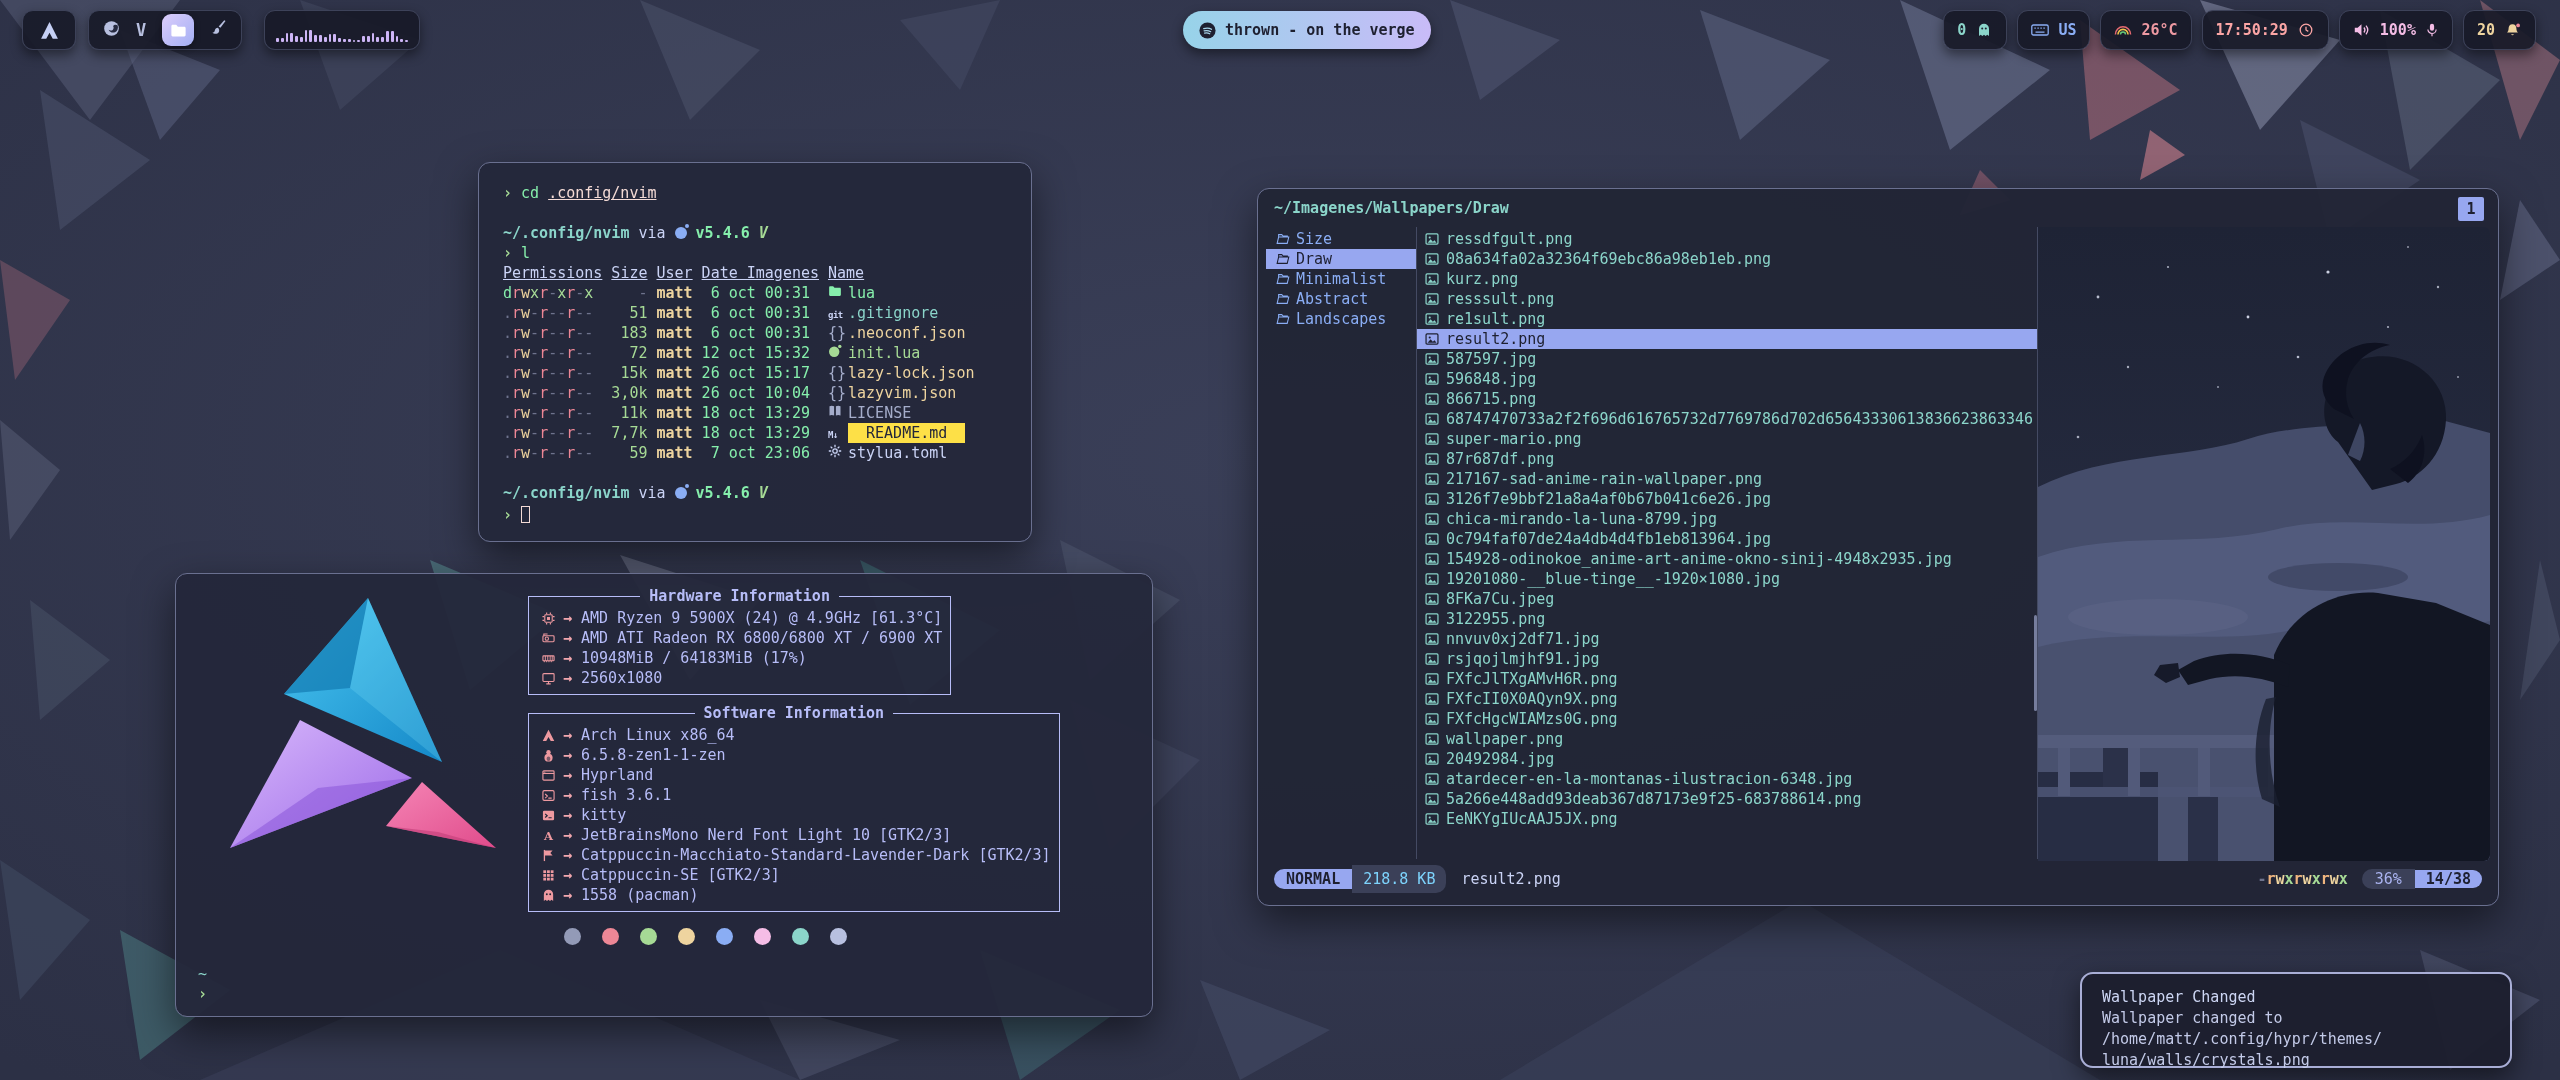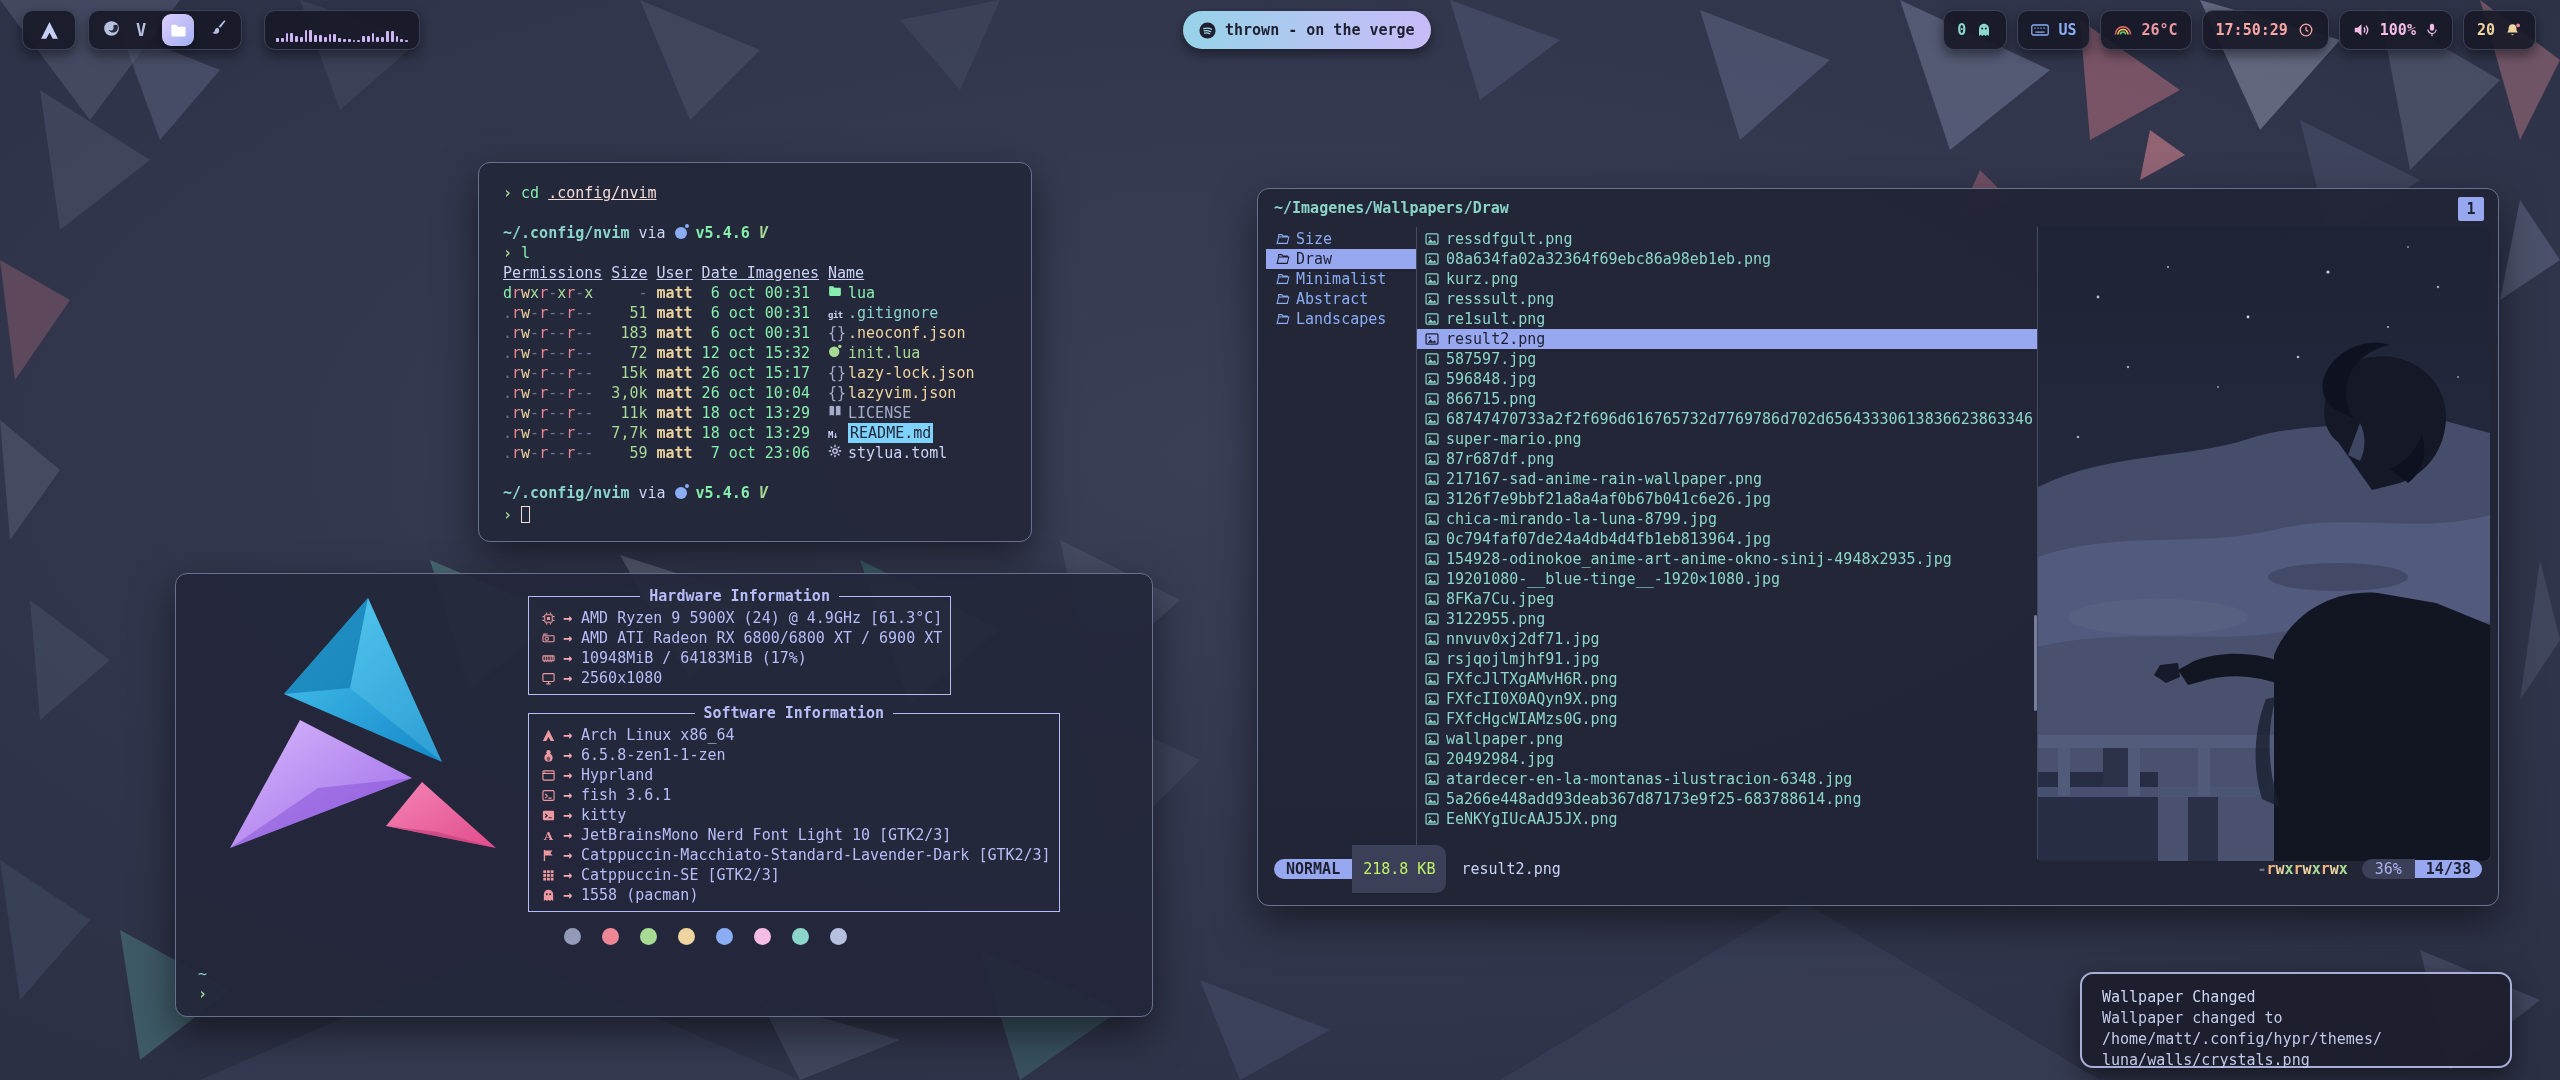--- a/index.html
+++ b/index.html
@@ -41,7 +41,7 @@
   .fico{display:inline-flex;width:20px;align-items:center}
   .fico svg{width:14px;height:14px}
   .tico{font-size:9px;font-weight:bold;letter-spacing:-.5px}
-  .hl{background:#7dd3fc;color:#24273a!important;padding:0 2px}
+  .hl{background:#fde047;color:#24273a!important;padding:0 18px}
   .cursor{display:inline-block;width:9px;height:17px;border:1.5px solid #f4dbd6;transform:translateY(3px);margin-left:1ch}
   .moon{display:inline-block;position:relative;width:12px;height:12px;border-radius:50%;background:#8aadf4;margin-left:1ch;transform:translateY(1px)}
   .moon::after{content:"";position:absolute;right:-2px;top:-3px;width:4px;height:4px;border-radius:50%;background:#8aadf4}

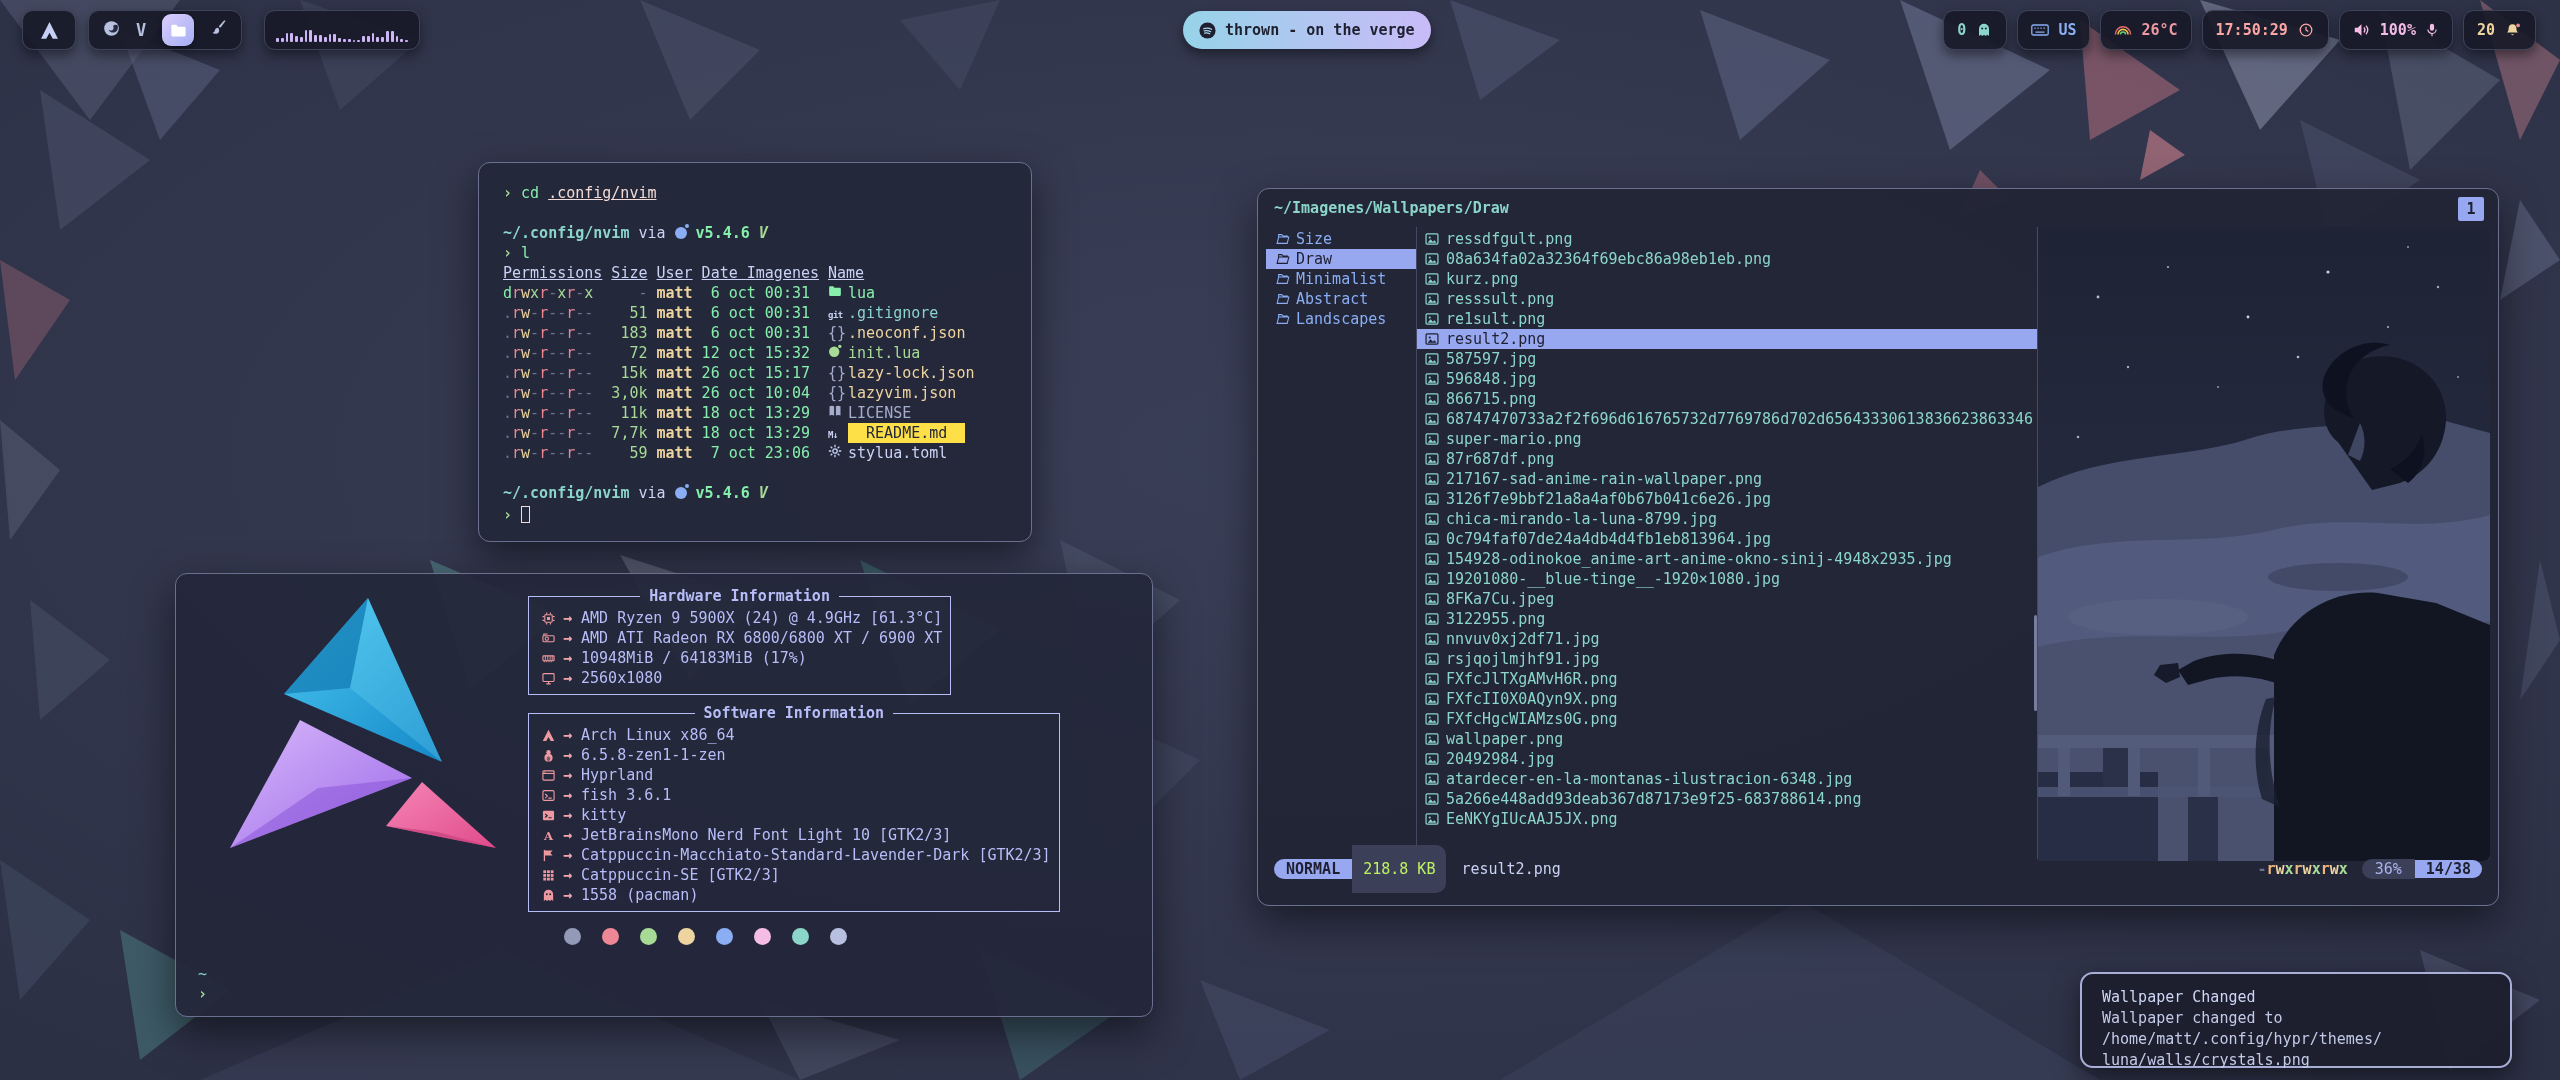--- a/index.html
+++ b/index.html
@@ -78,7 +78,7 @@
   #fm-preview{width:452px;border-radius:0 6px 6px 0;overflow:hidden}
   #fm-status{position:absolute;left:16px;right:16px;bottom:12px;display:flex;align-items:center}
   .pill-l{background:#97a7f0;color:#1e2030;font-weight:bold;padding:1px 12px;border-radius:10px 0 0 10px}
-  .pill-r{background:#3b4058;color:#bef264;padding:15px 11px;border-radius:0 10px 10px 0}
+  .pill-r{background:#3b4058;color:#7dd3fc;padding:5px 11px;border-radius:0 10px 10px 0}
   .pill-rl{background:#3b4058;color:#aab3f0;padding:1px 13px;border-radius:10px 0 0 10px}
   .pill-rr{background:#97a7f0;color:#1e2030;font-weight:bold;padding:0 11px;border-radius:0 10px 10px 0}
   #fm-name{margin-left:15px;color:#cad3f5}

